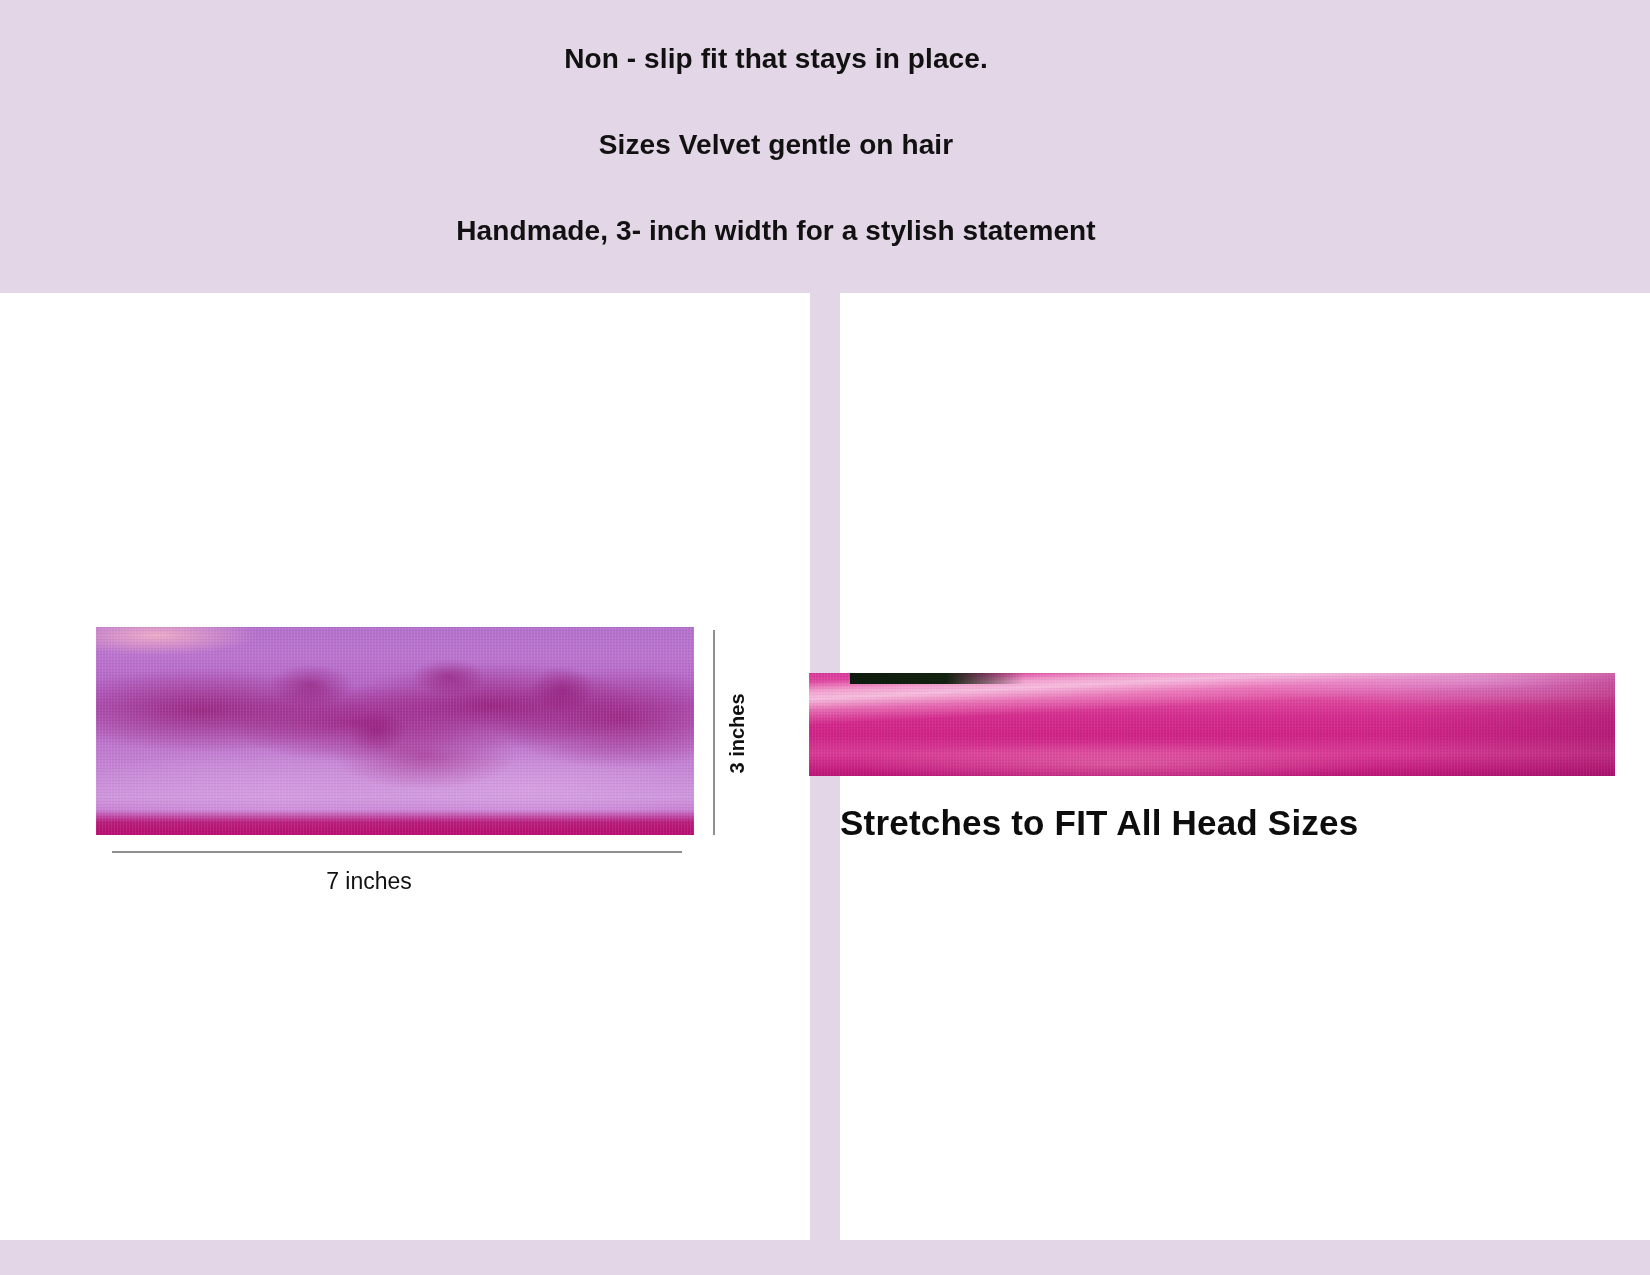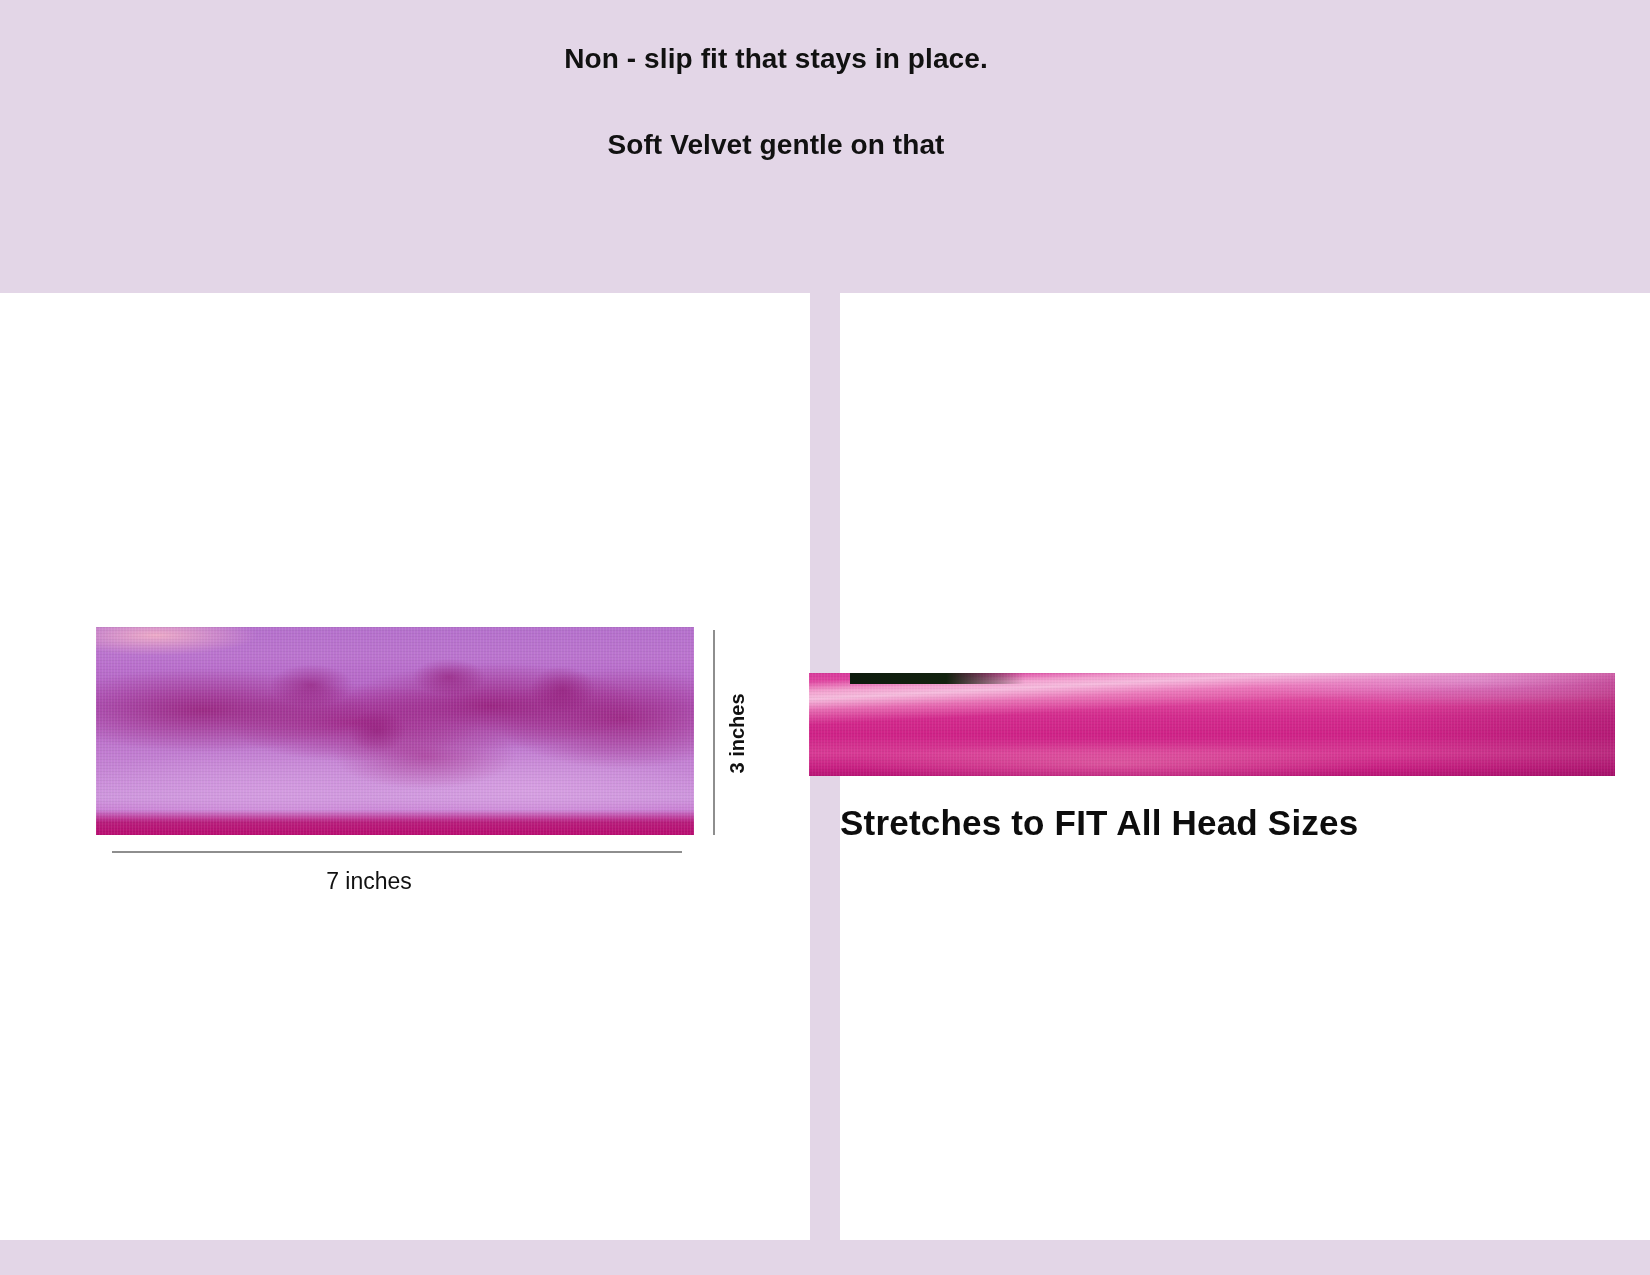--- a/index.html
+++ b/index.html
@@ -252,7 +252,7 @@
 
 <div class="header-band">
   <div class="headline l1">Non - slip fit that stays in place.</div>
-  <div class="headline l2">Soft Velvet gentle on that</div>
+  <div class="headline l2">Sizes Velvet gentle on hair</div>
 </div>
 
 <div class="panels">

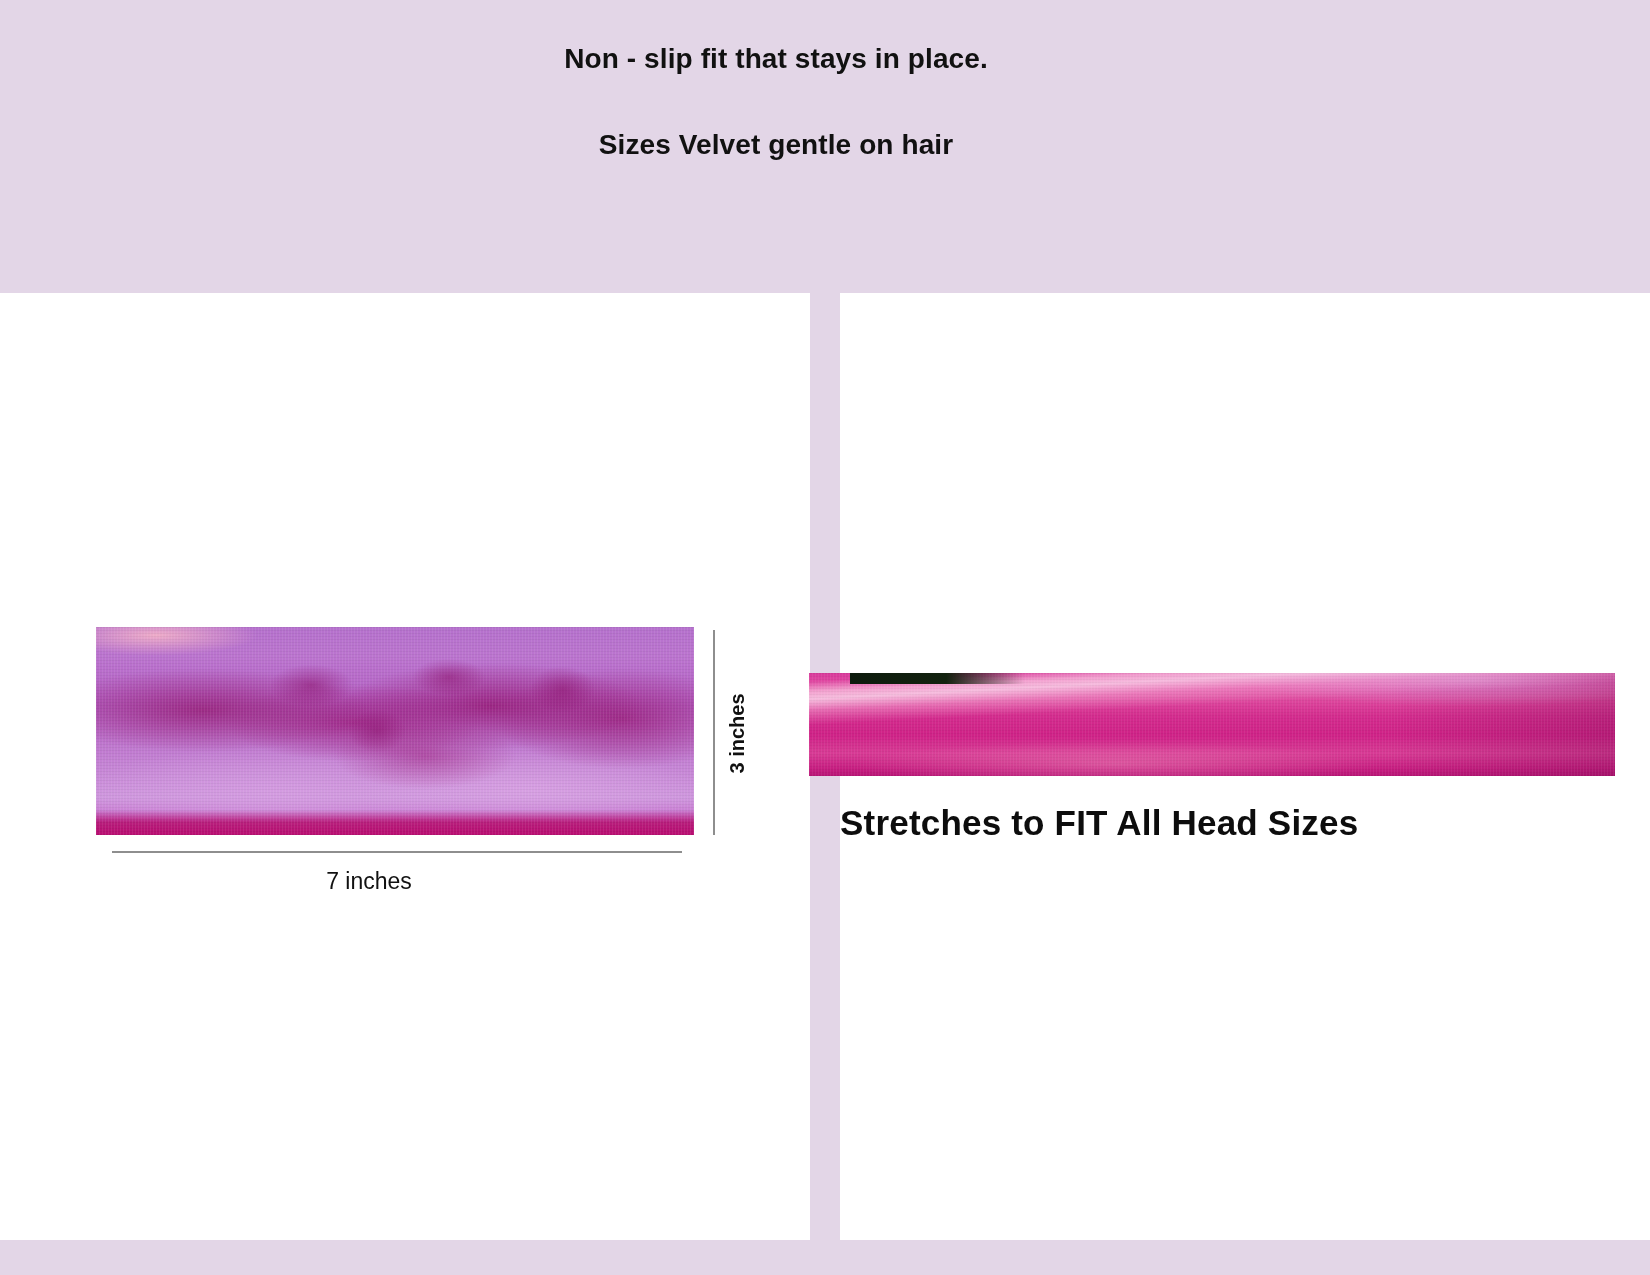--- a/index.html
+++ b/index.html
@@ -253,6 +253,7 @@
 <div class="header-band">
   <div class="headline l1">Non - slip fit that stays in place.</div>
   <div class="headline l2">Sizes Velvet gentle on hair</div>
+  <div class="headline l3">Handmade, 3- inch width for a stylish statement</div>
 </div>
 
 <div class="panels">

